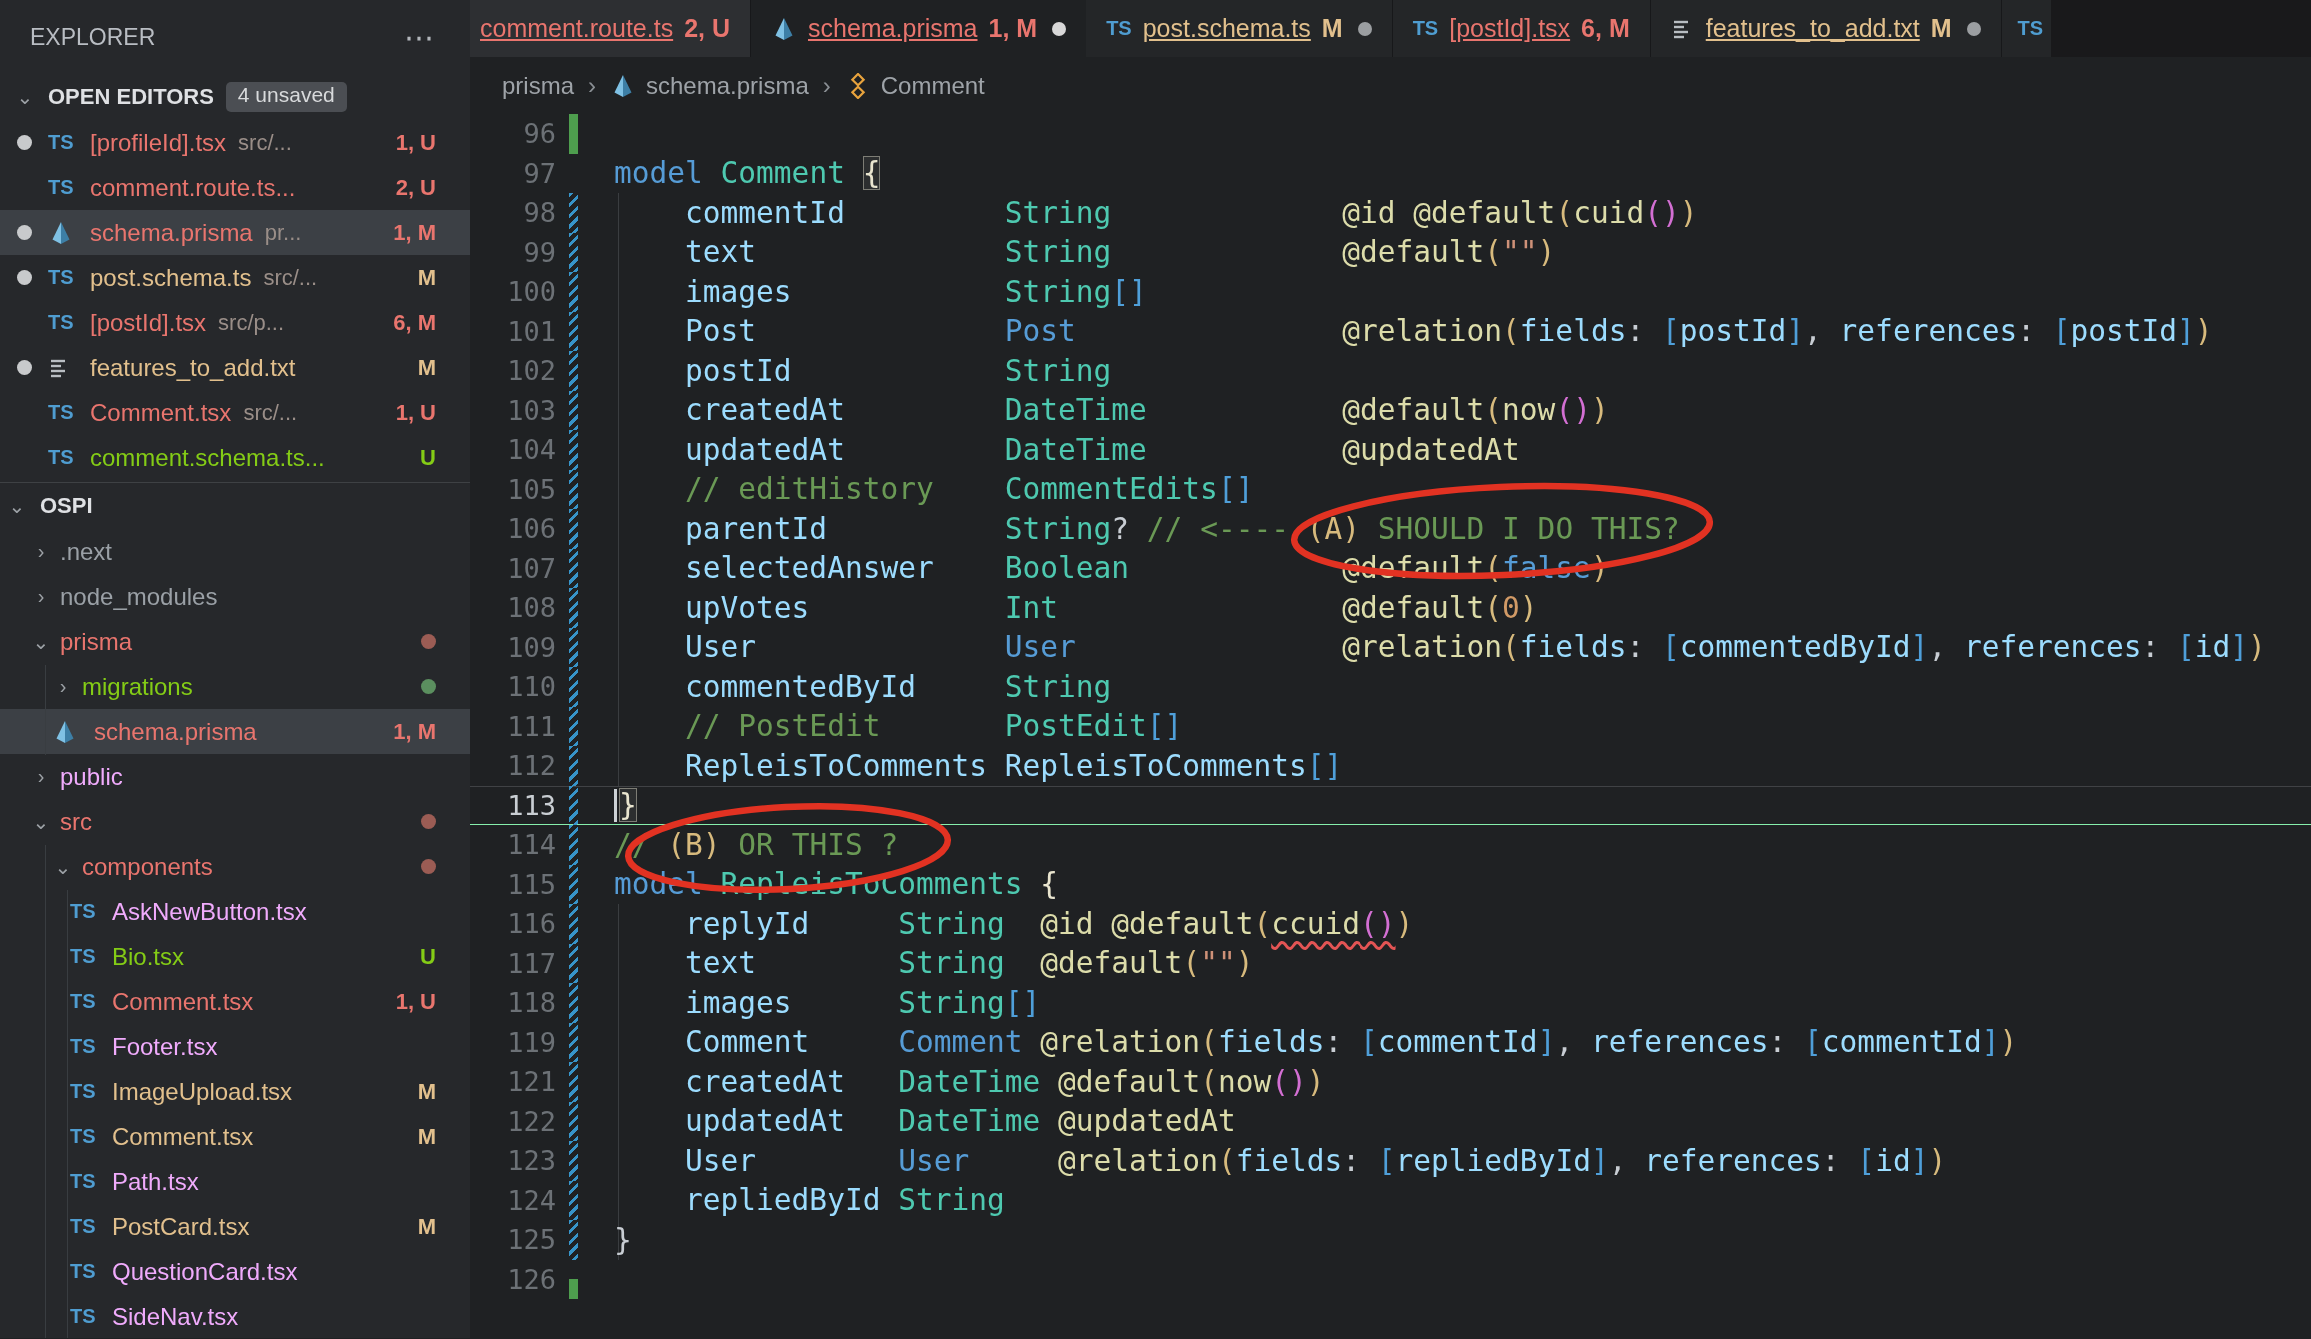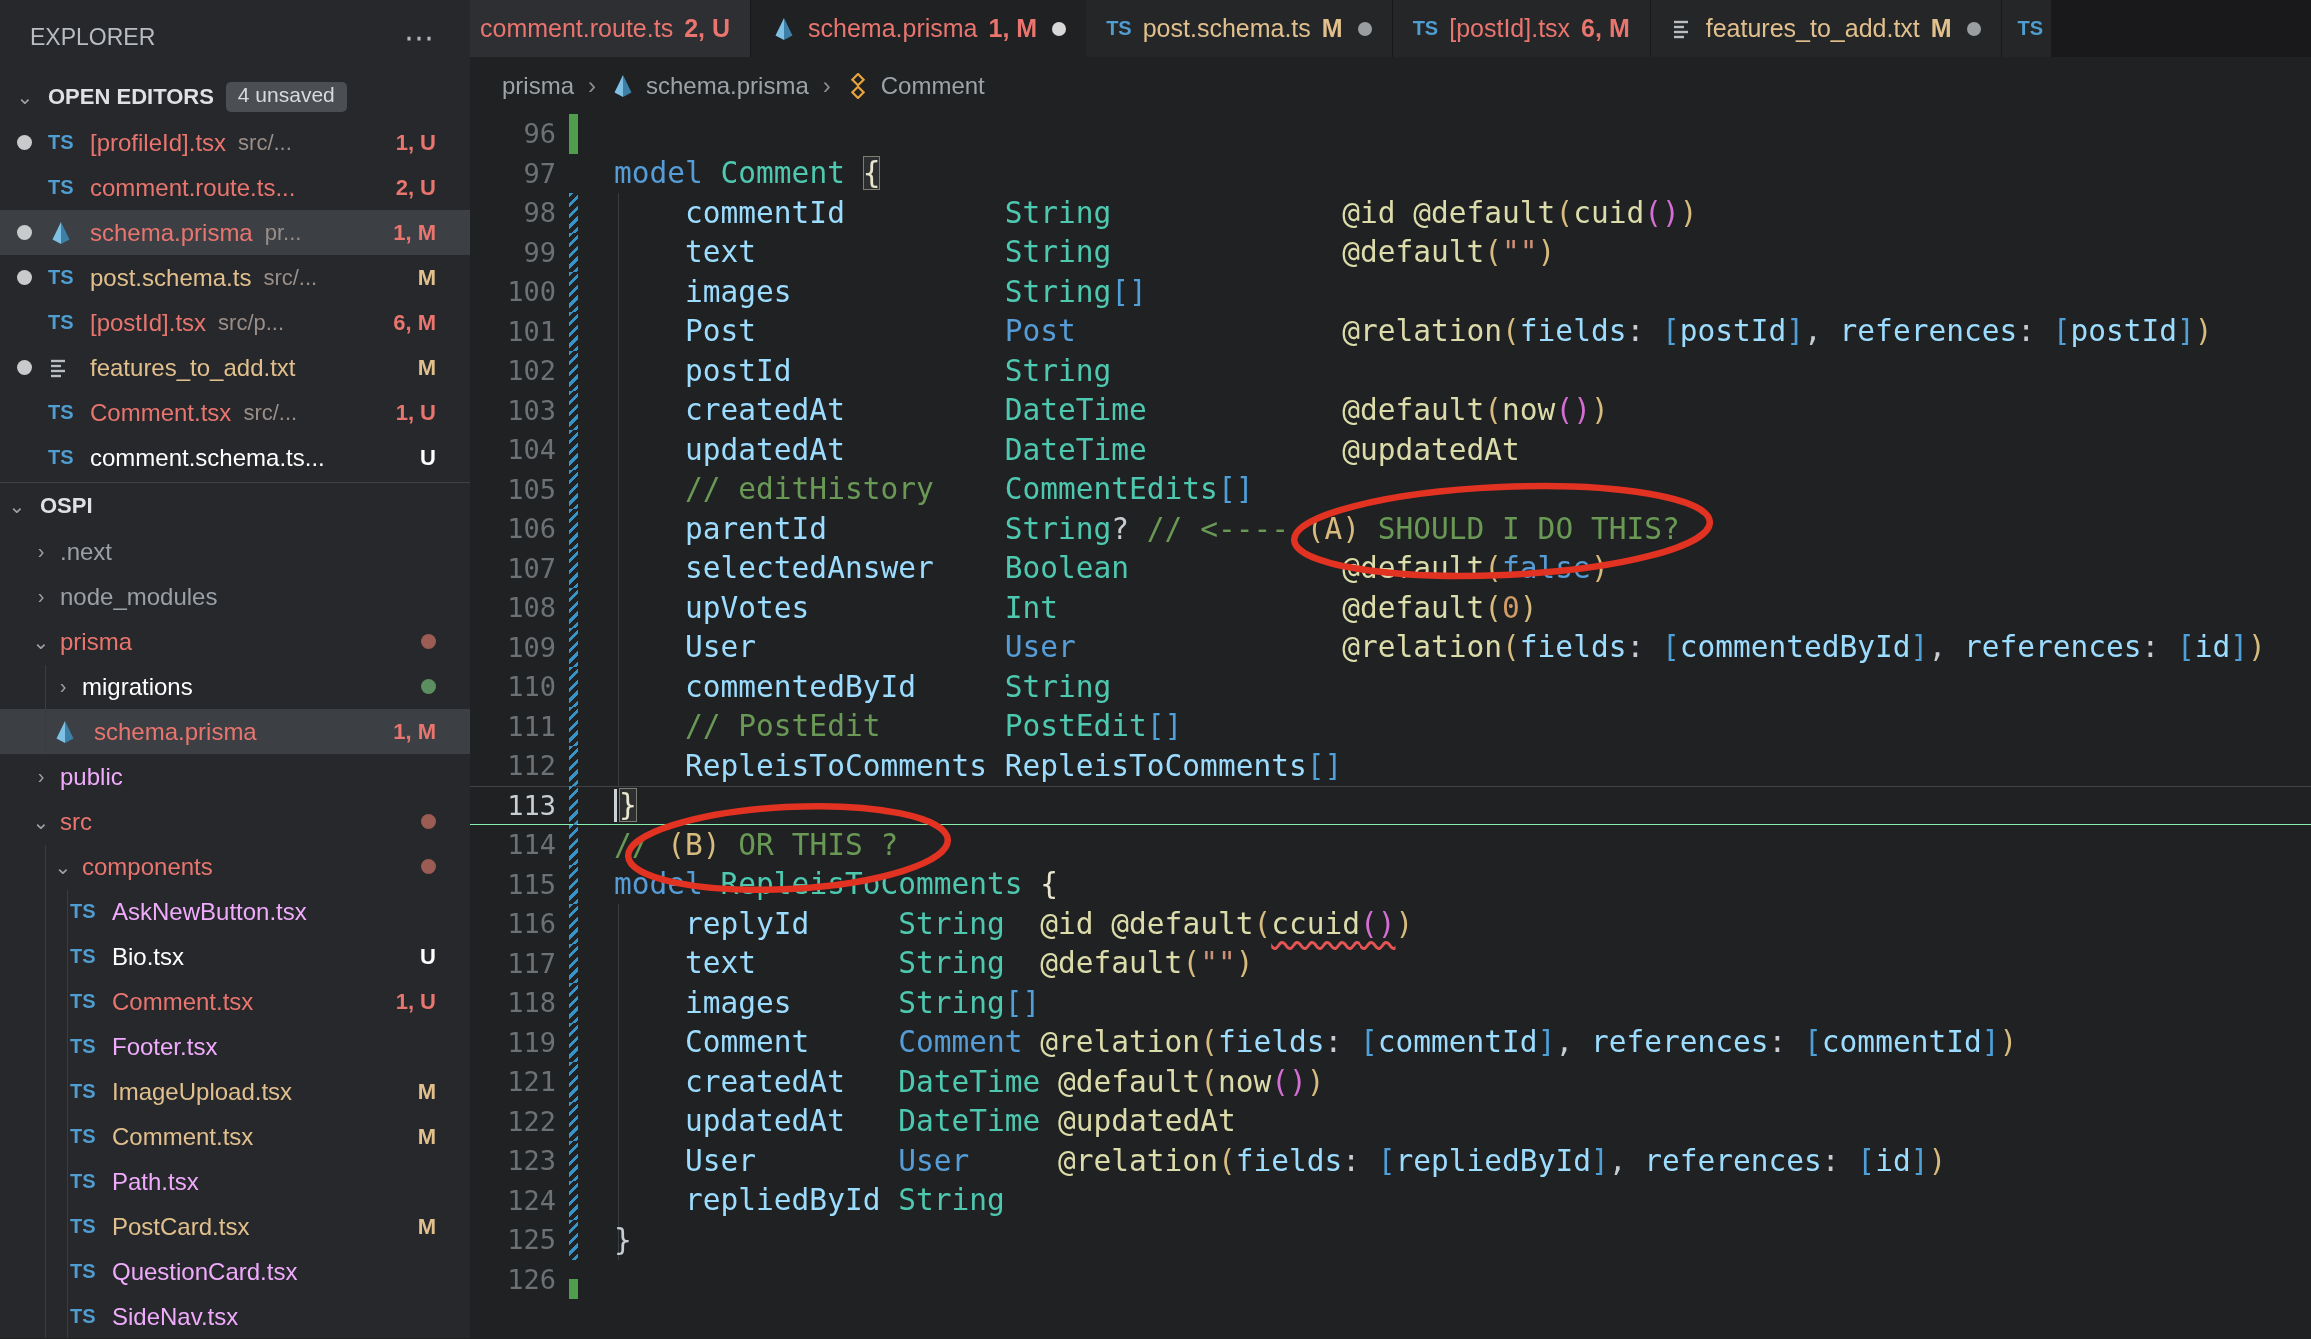--- a/index.html
+++ b/index.html
@@ -39,7 +39,7 @@
   .tab { flex:none; display:flex; align-items:center; gap:11px; padding:0 20px; font-size:25px; background:#242628; border-right:1px solid #17181a; overflow:hidden; }
   .tab.first { background:#2d2f32; padding-left:10px; }
   .tab.active { background:#1f2123; border-right:none; }
-  .tab .tname { white-space:nowrap; }
+  .tab .tname { white-space:nowrap;text-decoration:underline; }
   .tab .tbadge { font-weight:bold; white-space:nowrap; }
   .tab-dot { width:14px; height:14px; border-radius:50%; background:#9b9ea1; margin-left:4px; flex:none; }
   .tab.active .tab-dot { background:#d8d8d8; }

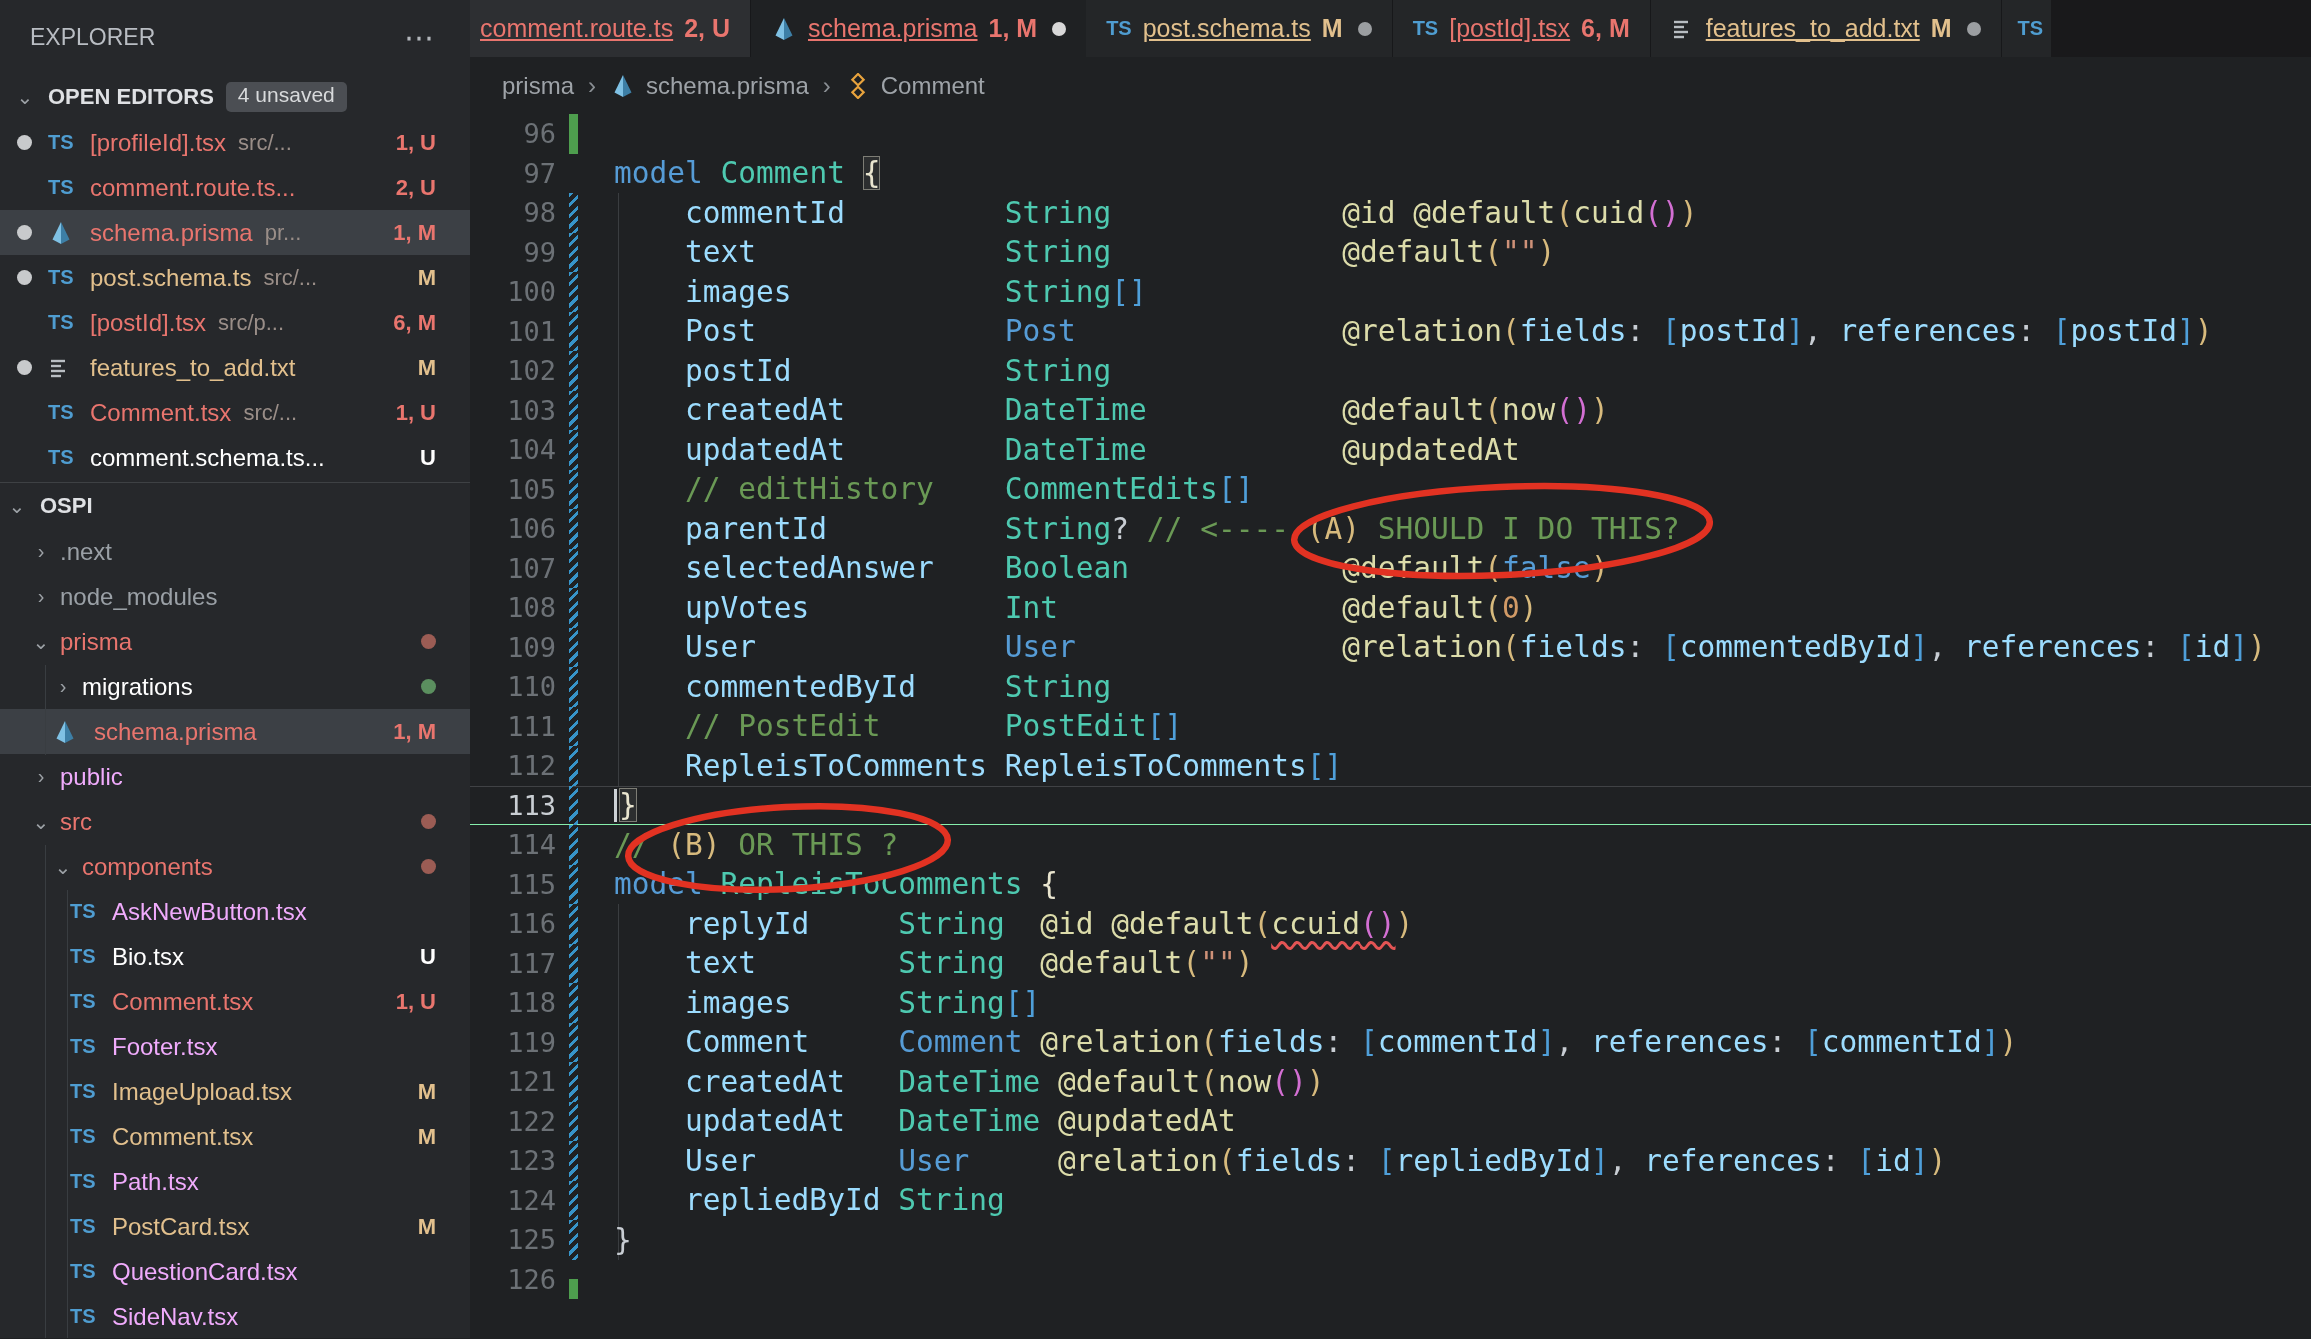--- a/index.html
+++ b/index.html
@@ -29,7 +29,7 @@
   .fbadge { font-size:22px; font-weight:bold; white-space:nowrap; }
   .gitdot { width:15px; height:15px; border-radius:50%; }
   .divider { height:1px; background:#3e4144; margin-top:2px; }
-  .c-red { color:#e9756e; } .c-yellow { color:#e2c08d; } .c-green { color:#ffffff; }
+  .c-red { color:#e9756e; } .c-yellow { color:#e2c08d; } .c-green { color:#84cc16; }
   .c-white { color:#f0abfc;text-align:center; } .c-dim { color:#9aa0a6; }
   .d-red { background:#9b5c54; } .d-green { background:#5b8f5f; }
   .tguide { position:absolute; width:1px; background:#393d41; z-index:1; }

